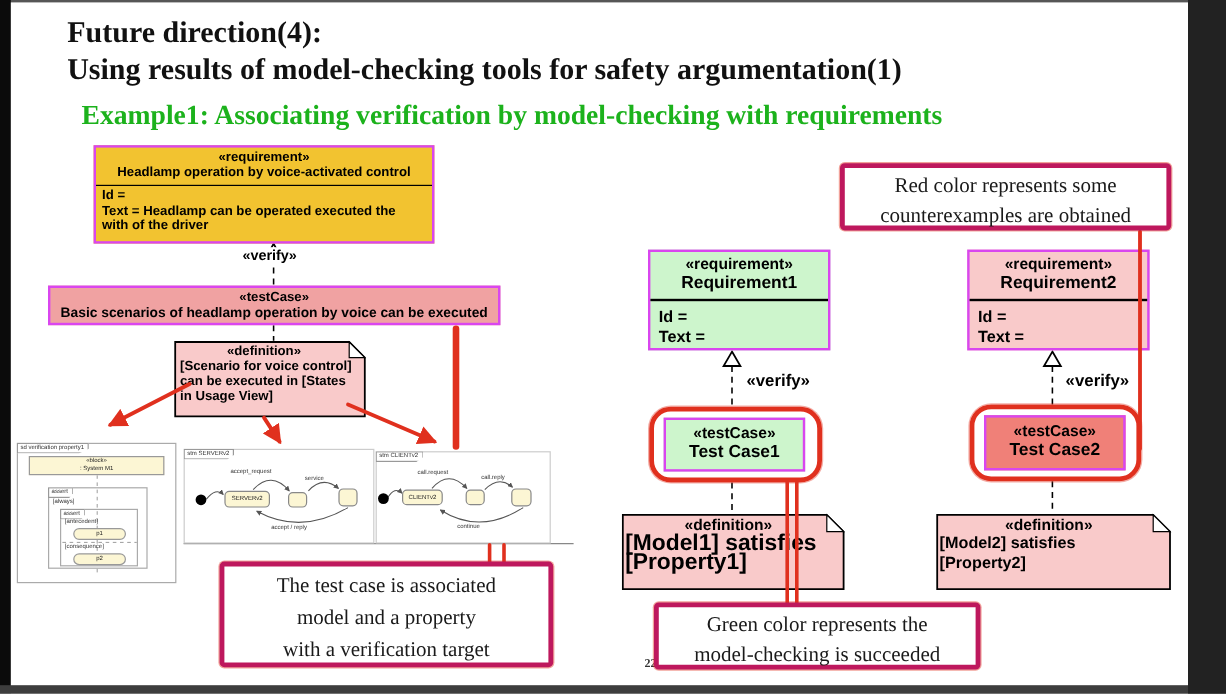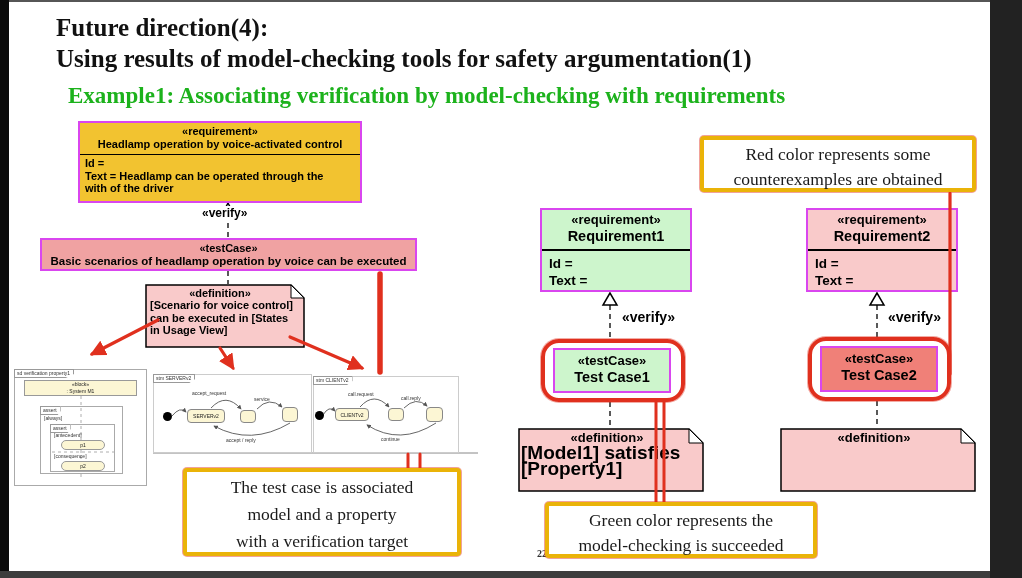--- a/index.html
+++ b/index.html
@@ -30,7 +30,7 @@
   .hdr{border-bottom:1.5px solid #000;}
   .hdr2{border-bottom:2px solid #000;}
   
-  .annotation{background:#fff;border:4px solid #eab308;border-radius:4px;
+  .annotation{background:#fff;border:4px solid #be185d;border-radius:4px;
       box-shadow:0 0 0 1px rgba(224,48,30,.45);box-sizing:border-box;
       font-family:"Liberation Serif","DejaVu Serif",serif;color:#1a1a1a;text-align:center;}
   .ring{border:4.5px solid #e0301e;border-radius:18px;box-sizing:border-box;

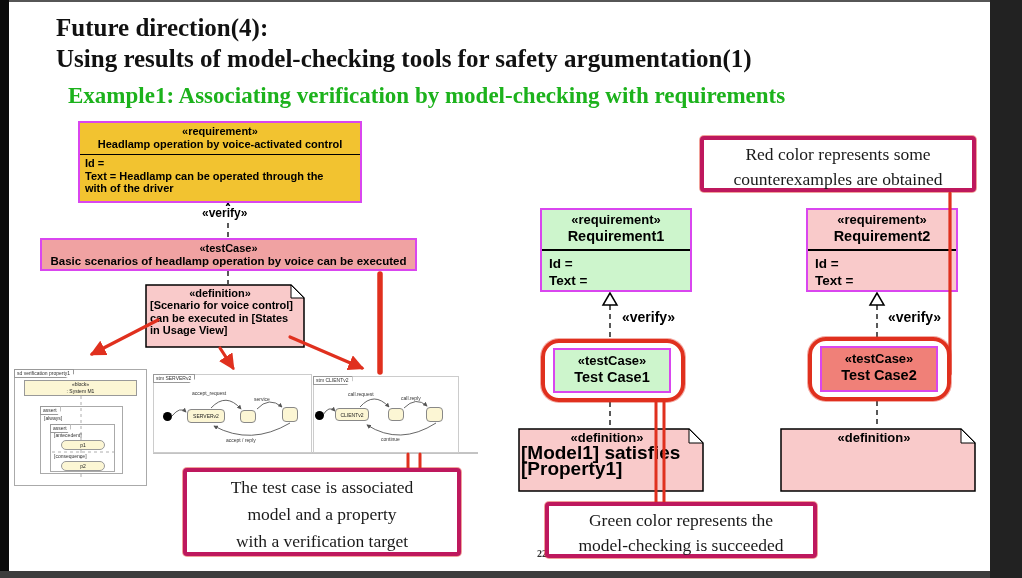--- a/index.html
+++ b/index.html
@@ -119,7 +119,7 @@
     </div>
     <div class="uml" style="padding:2px 5px;font-size:11px;">
       <div>Id =</div>
-      <div>Text = Headlamp can be operated through the</div>
+      <div>Text = Headlamp can be operated executed the</div>
       <div>with of the driver</div>
     </div>
   </div>

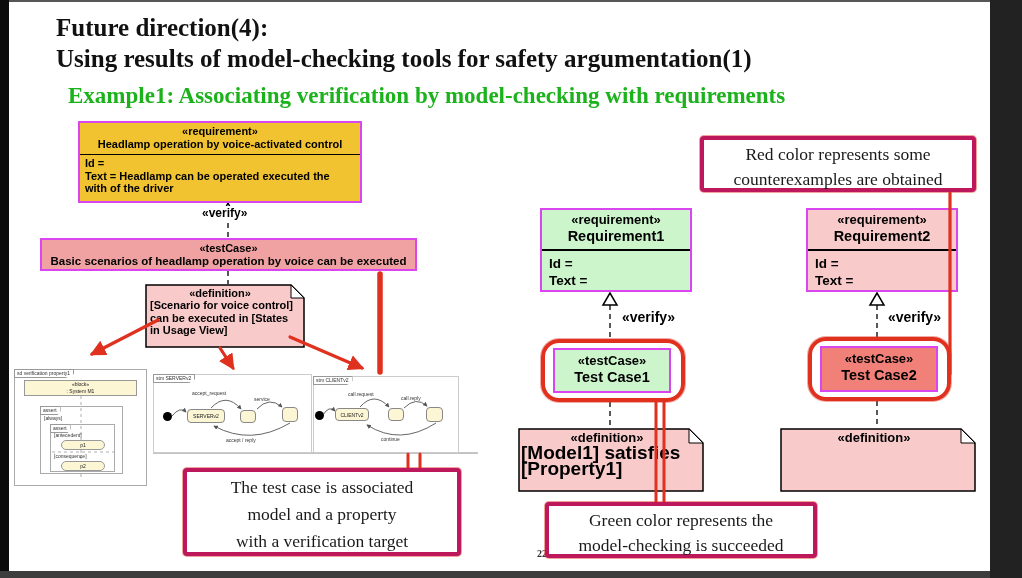--- a/index.html
+++ b/index.html
@@ -230,6 +230,10 @@
     <path d="M181,1 L195,15 L181,15 Z" fill="#fff" stroke="#000" stroke-width="1"></path>
   </svg>
   <div class="abs uml ctr" style="left:780px;top:431px;width:188px;font-size:13px;">«definition»</div>
+  <div class="abs uml" style="left:783px;top:445px;font-size:13.5px;line-height:15.5px;">
+    <div>[Model2] satisfies</div>
+    <div>[Property2]</div>
+  </div>
 
   <svg class="abs layer" width="1022" height="578" style="z-index:20;">
     <defs>

